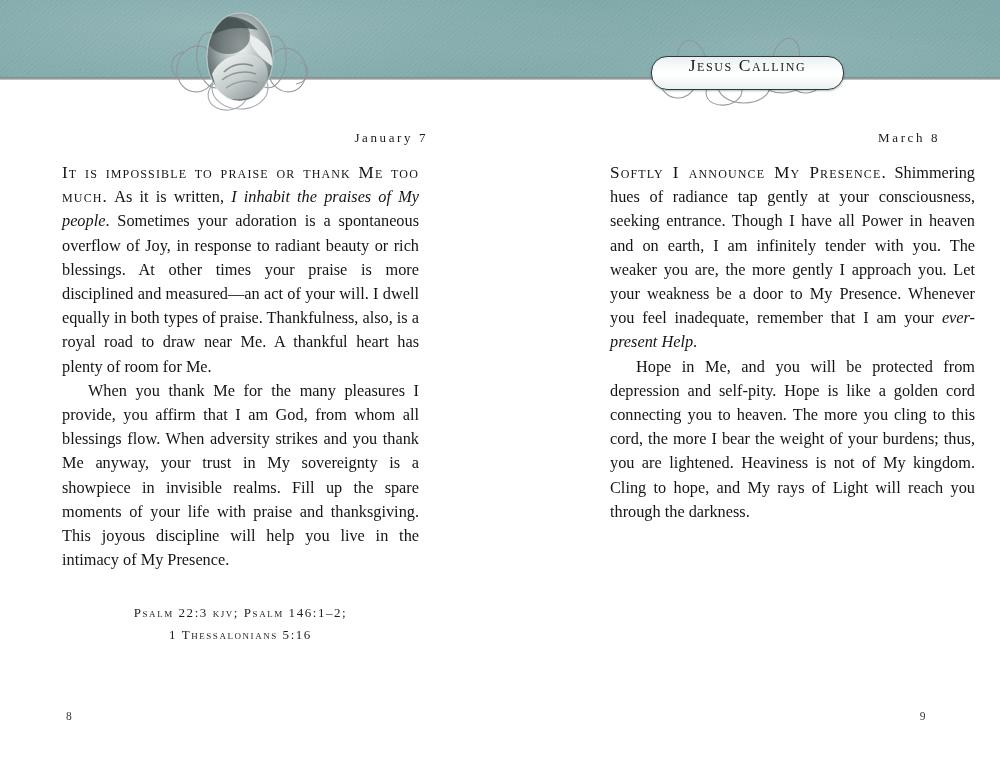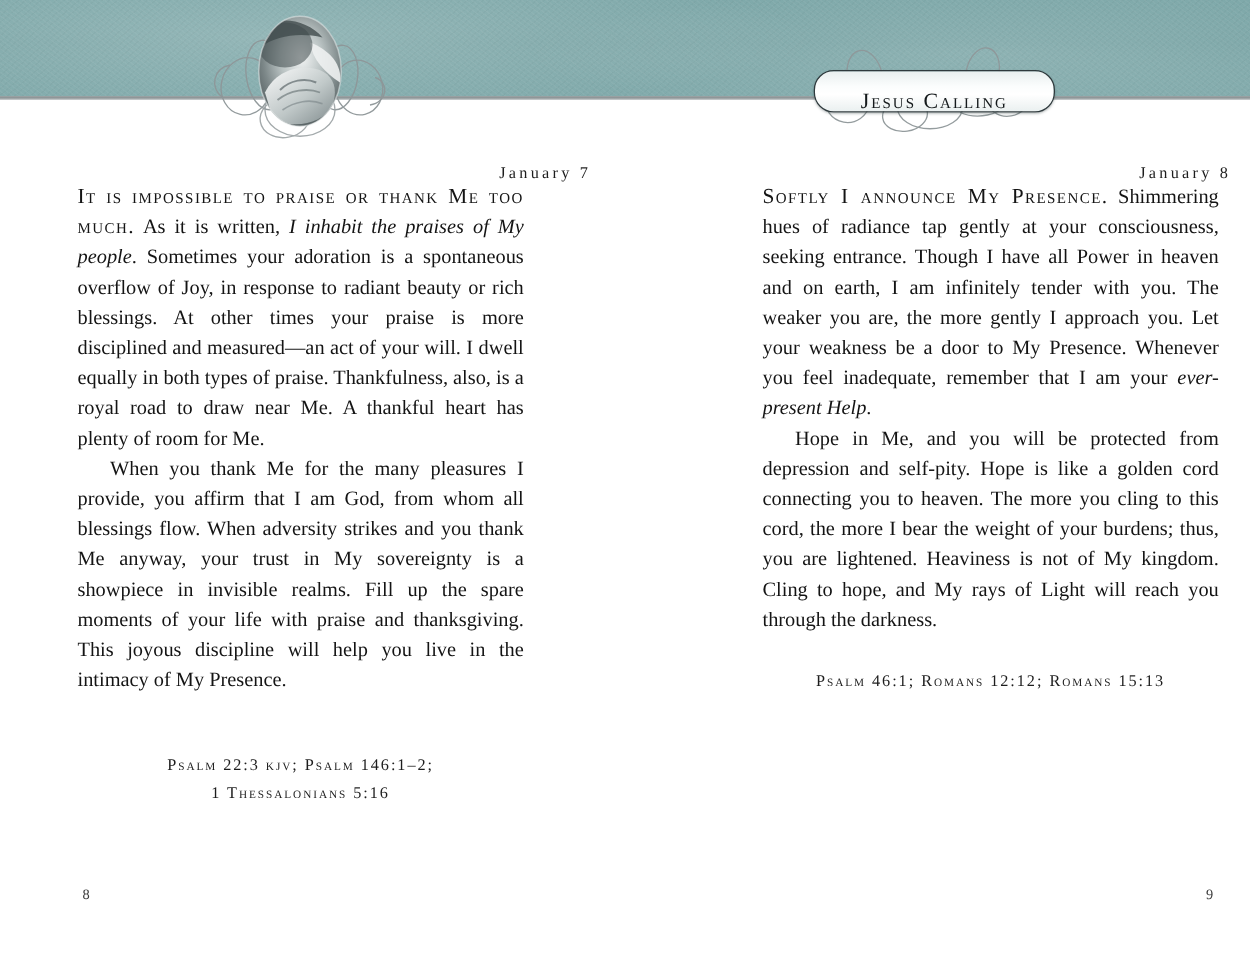--- a/index.html
+++ b/index.html
@@ -74,7 +74,7 @@
     background: linear-gradient(180deg, #e9efef 0%, #fbfdfd 38%, #ffffff 58%, #eaf0f0 100%);
     box-shadow: 0 1px 2px rgba(40,55,58,0.35);
     display: flex;
-    align-items: flex-end;
+    align-items: flex-start;
     justify-content: center;
     z-index: 3;
   }

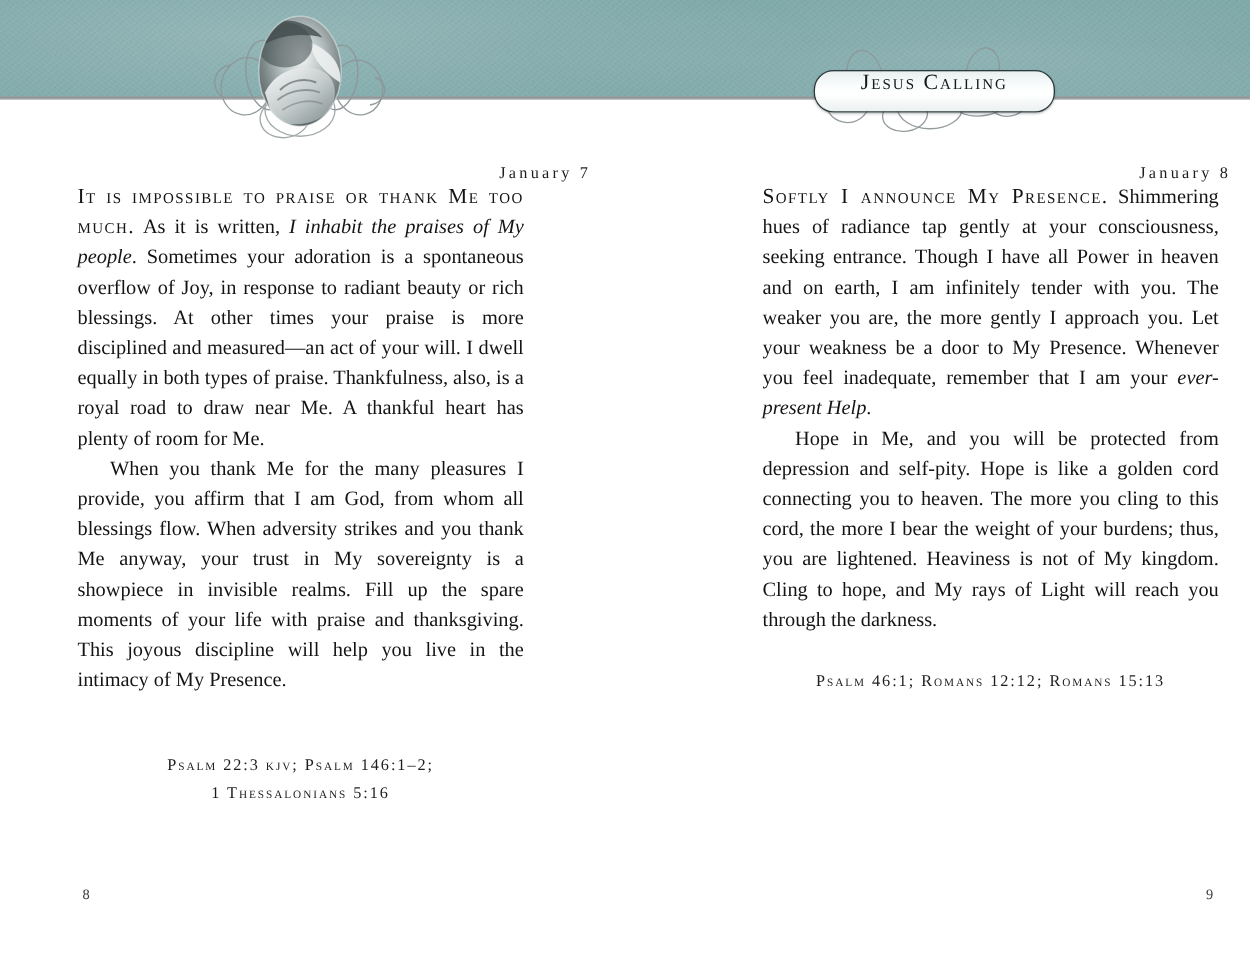--- a/index.html
+++ b/index.html
@@ -94,7 +94,6 @@
     top: 0;
     width: 500px;
     height: 766px;
-    padding-left: 45px;
   }
   .page-left  { left: 0; }
   .page-right { left: 500px; }

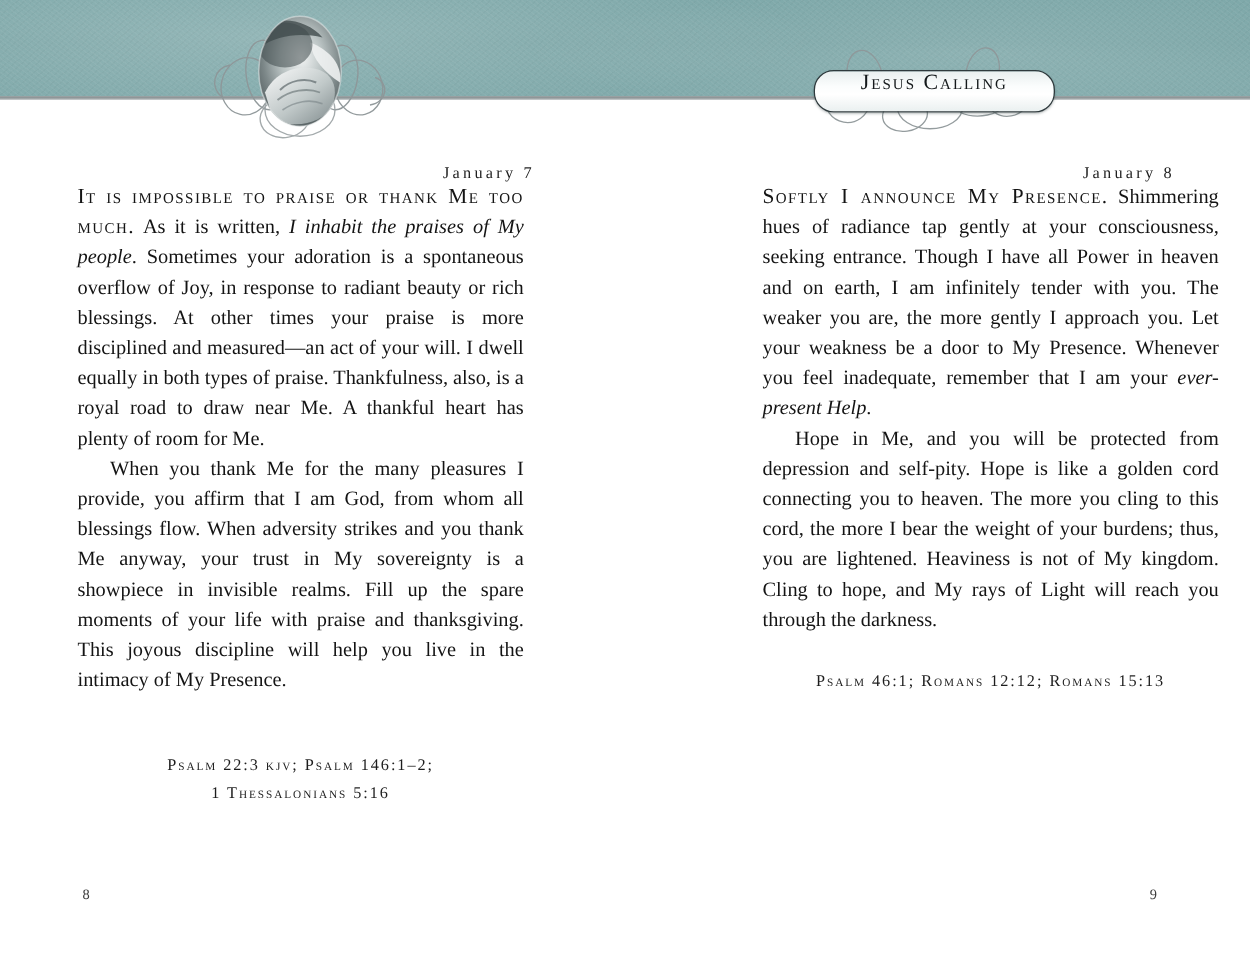--- a/index.html
+++ b/index.html
@@ -254,7 +254,7 @@
 </div>
 
 <div class="page page-right">
-  <div class="date-head">January 8</div>
+  <div class="date-head">March 8</div>
 
   <div class="column">
     <p class="devotional">

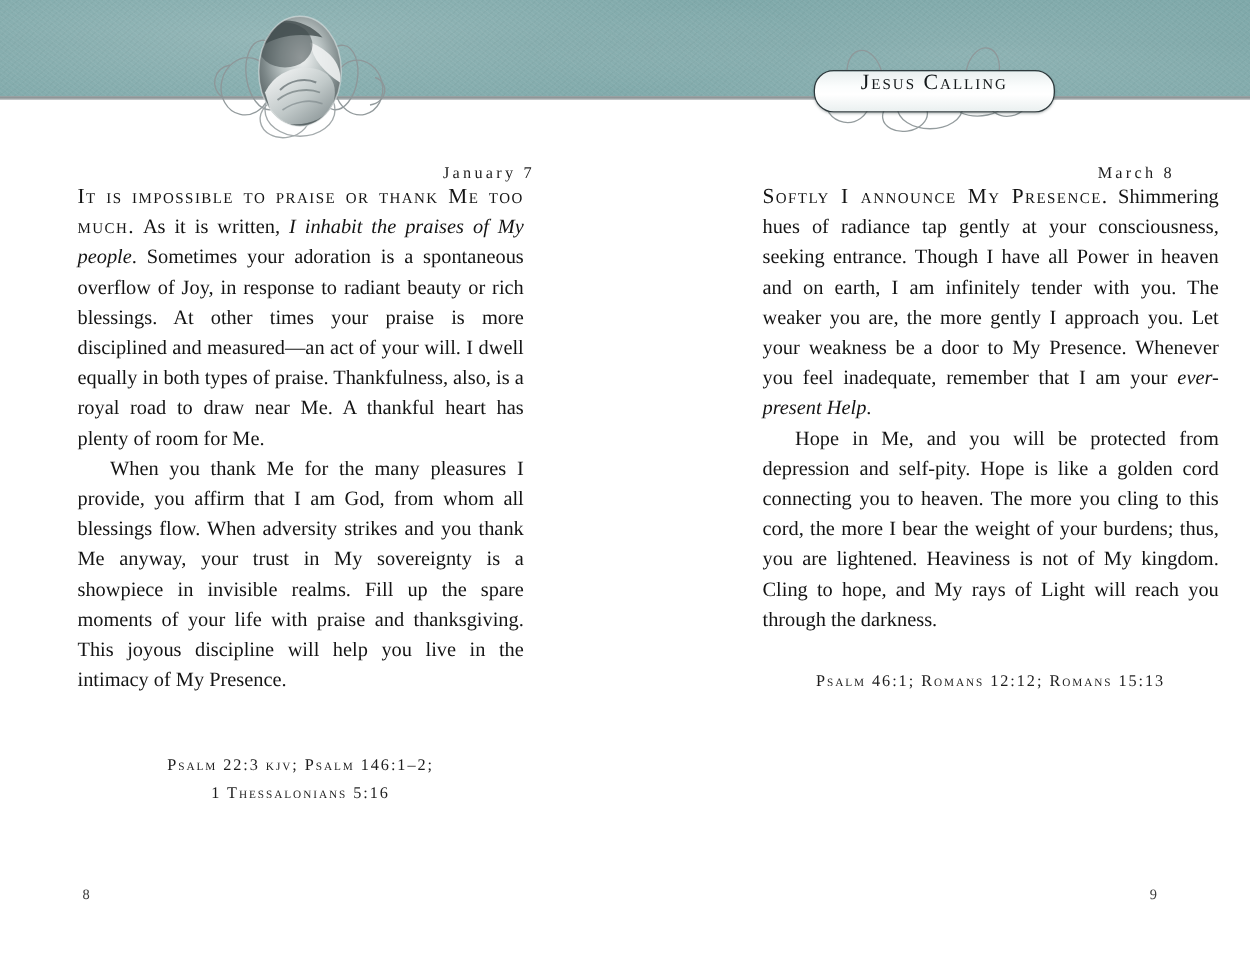--- a/index.html
+++ b/index.html
@@ -112,7 +112,7 @@
 
   .column {
     position: absolute;
-    top: 145px;
+    top: 161px;
   }
   .page-left .column  { left: 62px;  width: 357px; }
   .page-right .column { left: 62px;  width: 365px; margin-left: 48px; }

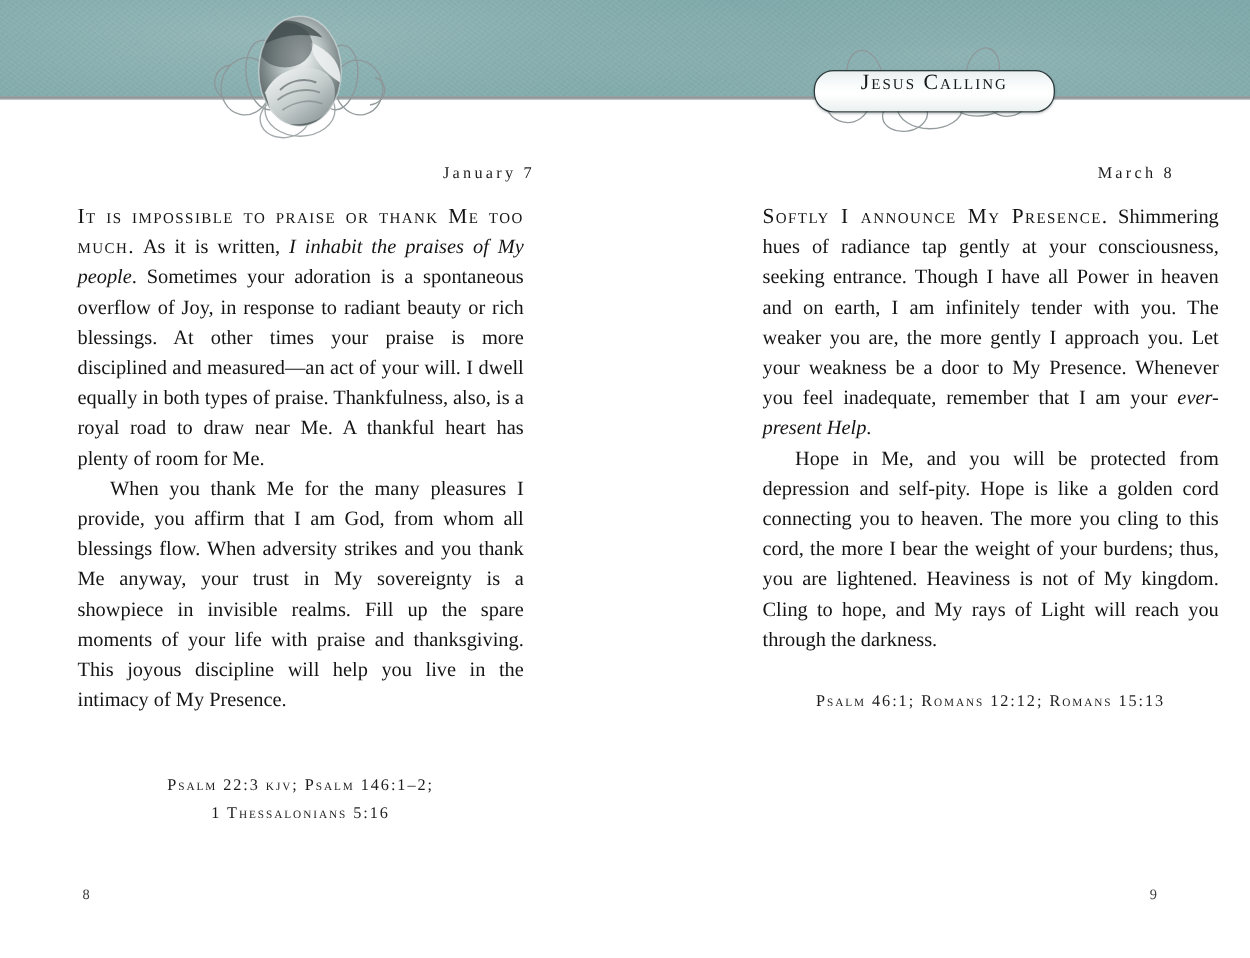--- a/index.html
+++ b/index.html
@@ -264,9 +264,6 @@
       <span>Hope in Me, and you will be protected from depression and self-pity. Hope is like a golden cord connecting you to heaven. The more you cling to this cord, the more I bear the weight of your burdens; thus, you are lightened. Heaviness is not of My kingdom. Cling to hope, and My rays of Light will reach you through the darkness.</span>
     </p>
 
-    <p class="scripture">
-      <span>Psalm 46:1; Romans 12:12; Romans 15:13</span>
-    </p>
   </div>
 
   <div class="folio">9</div>

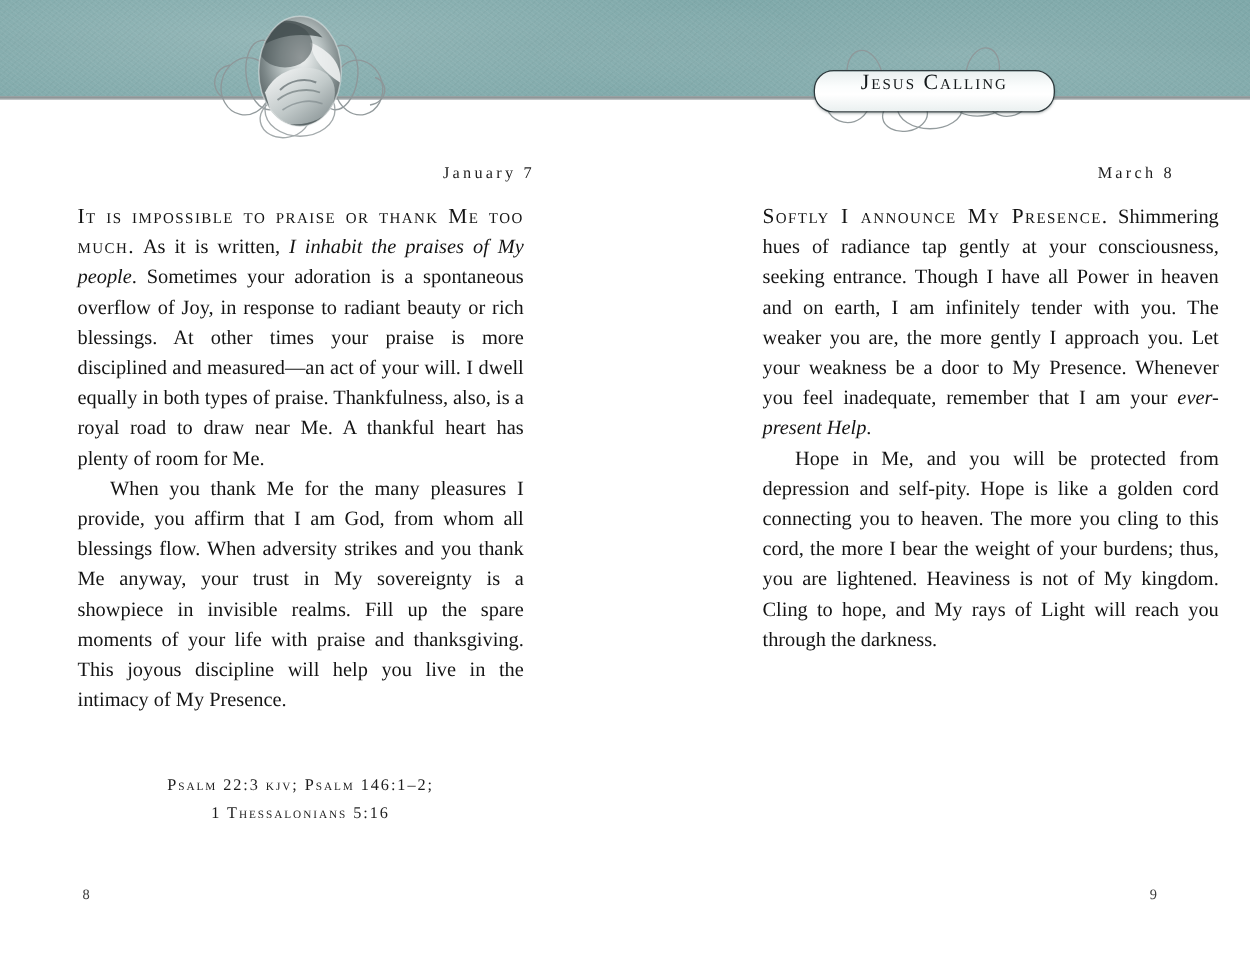--- a/index.html
+++ b/index.html
@@ -145,7 +145,7 @@
     text-align: center;
     color: #1d1d1d;
   }
-  .page-left .scripture  { margin-top: 45px; }
+  .page-left .scripture  { margin-top: 30px; }
   .page-right .scripture { margin-top: 26px; }
 
   .folio {

